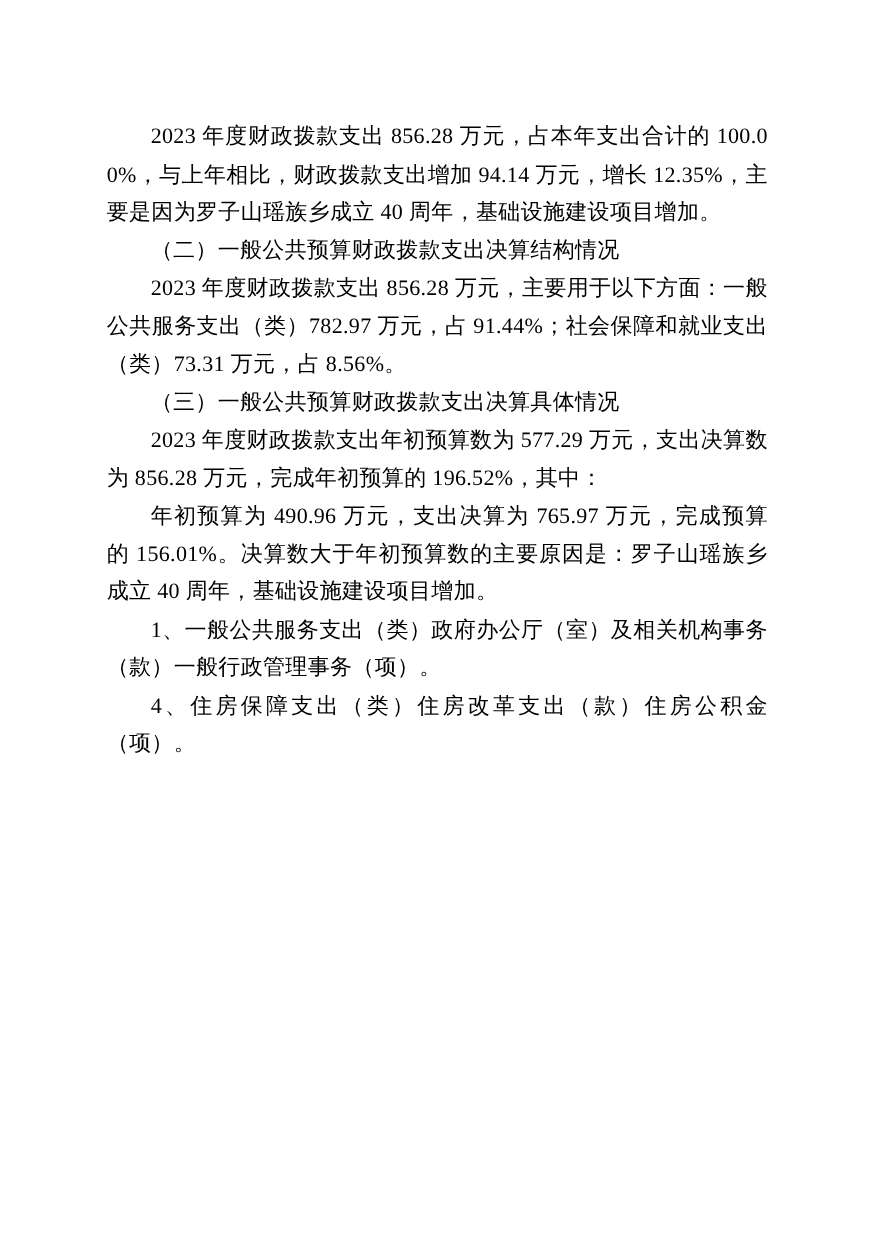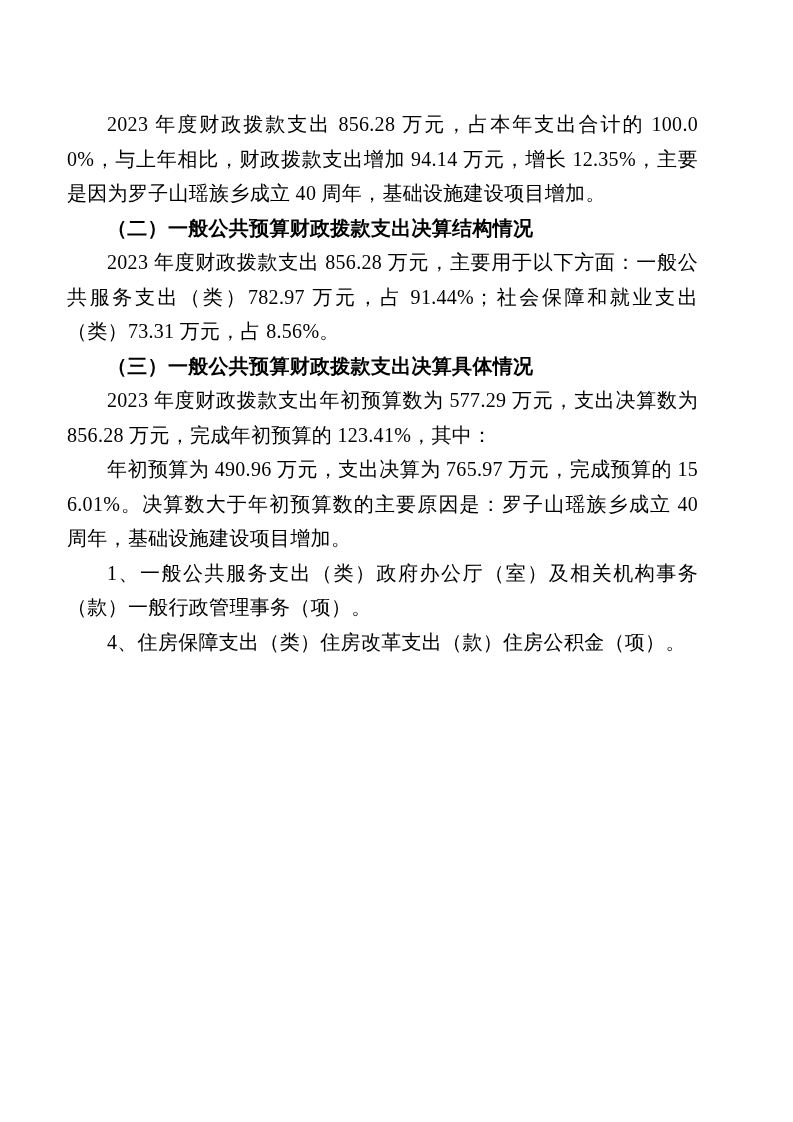--- a/index.html
+++ b/index.html
@@ -16,7 +16,7 @@
     width: 793px;
     height: 1122px;
     background: #ffffff;
-    padding: 107px 95px 0 67px;
+    padding: 107px 95px 0 97px;
     box-sizing: border-box;
   }
   .body-para {

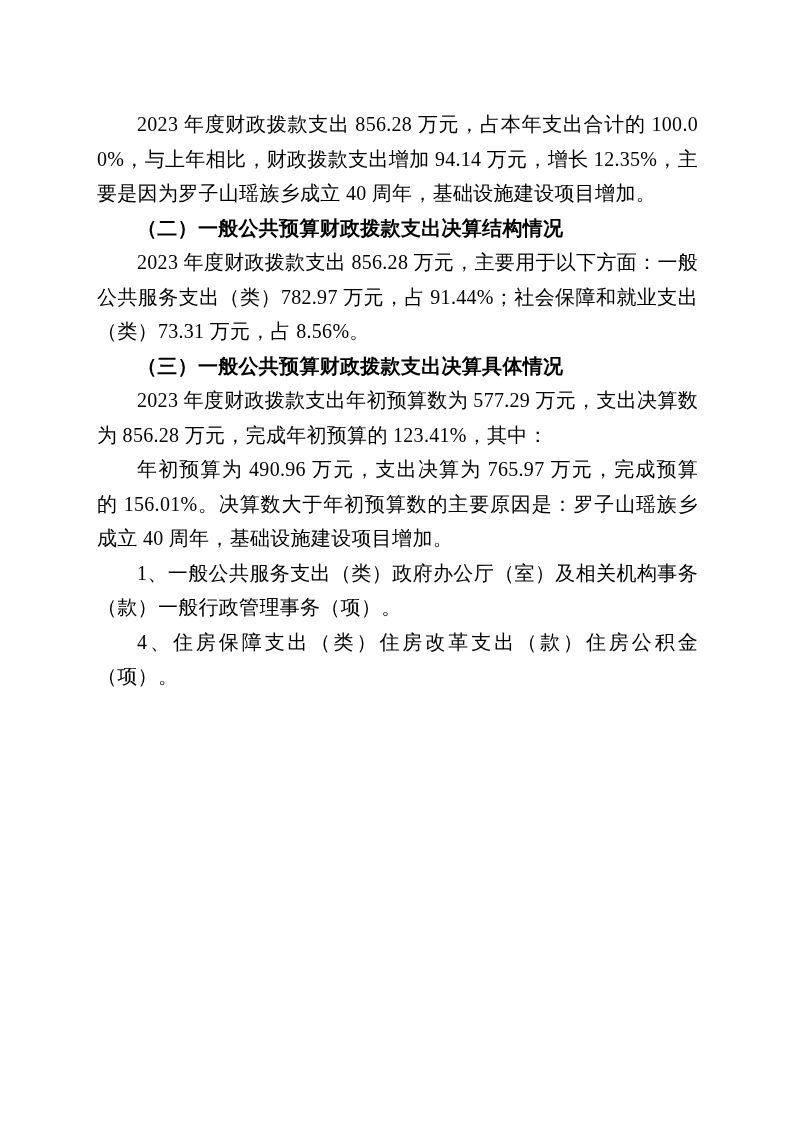--- a/index.html
+++ b/index.html
@@ -35,7 +35,7 @@
     margin: 0;
     color: #000000;
     font-family: "Liberation Sans", "DejaVu Sans", sans-serif;
-    font-weight: 700;
+    font-weight: 400;
     font-size: 20px;
     line-height: 34.5px;
     text-indent: 2em;

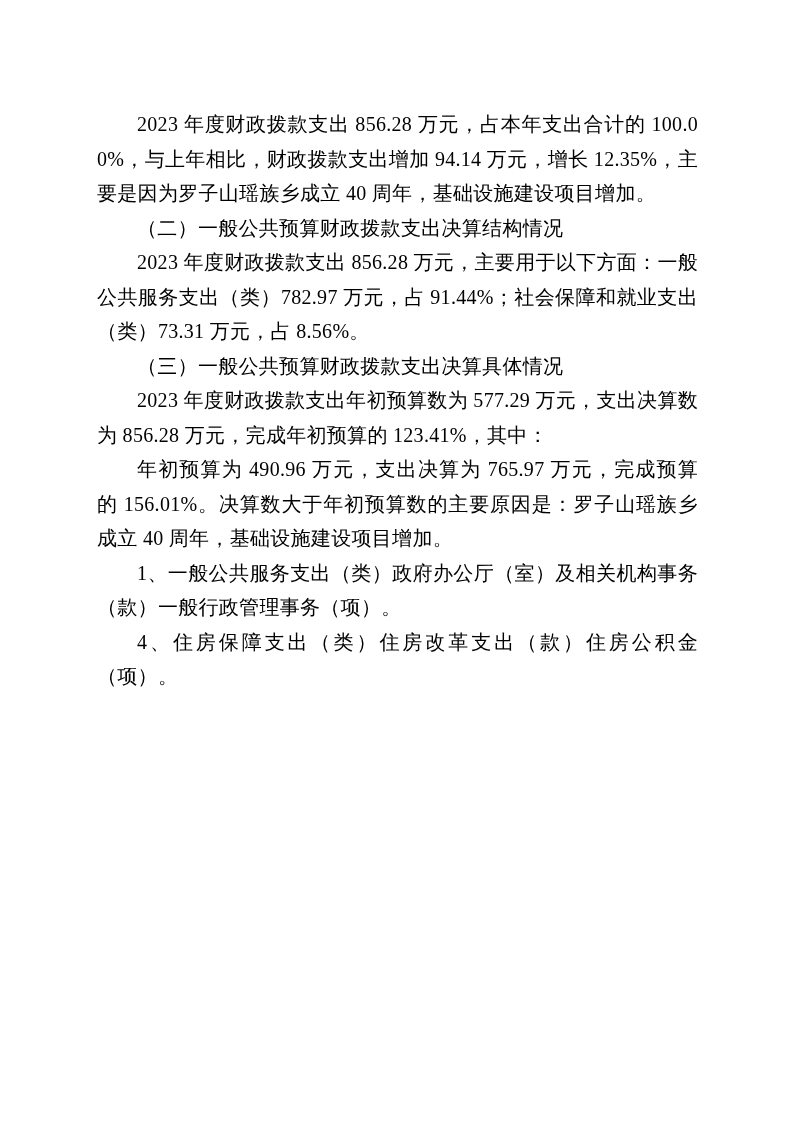--- a/index.html
+++ b/index.html
@@ -54,7 +54,7 @@
 
   <p class="section-heading">（三）一般公共预算财政拨款支出决算具体情况</p>
 
-  <p class="body-para">2023 年度财政拨款支出年初预算数为 577.29 万元，支出决算数为 856.28 万元，完成年初预算的 123.41%，其中：</p>
+  <p class="body-para">2023 年度财政拨款支出年初预算数为 577.29 万元，支出决算数为 856.28 万元，完成年初预算的 196.52%，其中：</p>
 
 
   <p class="body-para">年初预算为 490.96 万元，支出决算为 765.97 万元，完成预算的 156.01%。决算数大于年初预算数的主要原因是：罗子山瑶族乡成立 40 周年，基础设施建设项目增加。</p>

